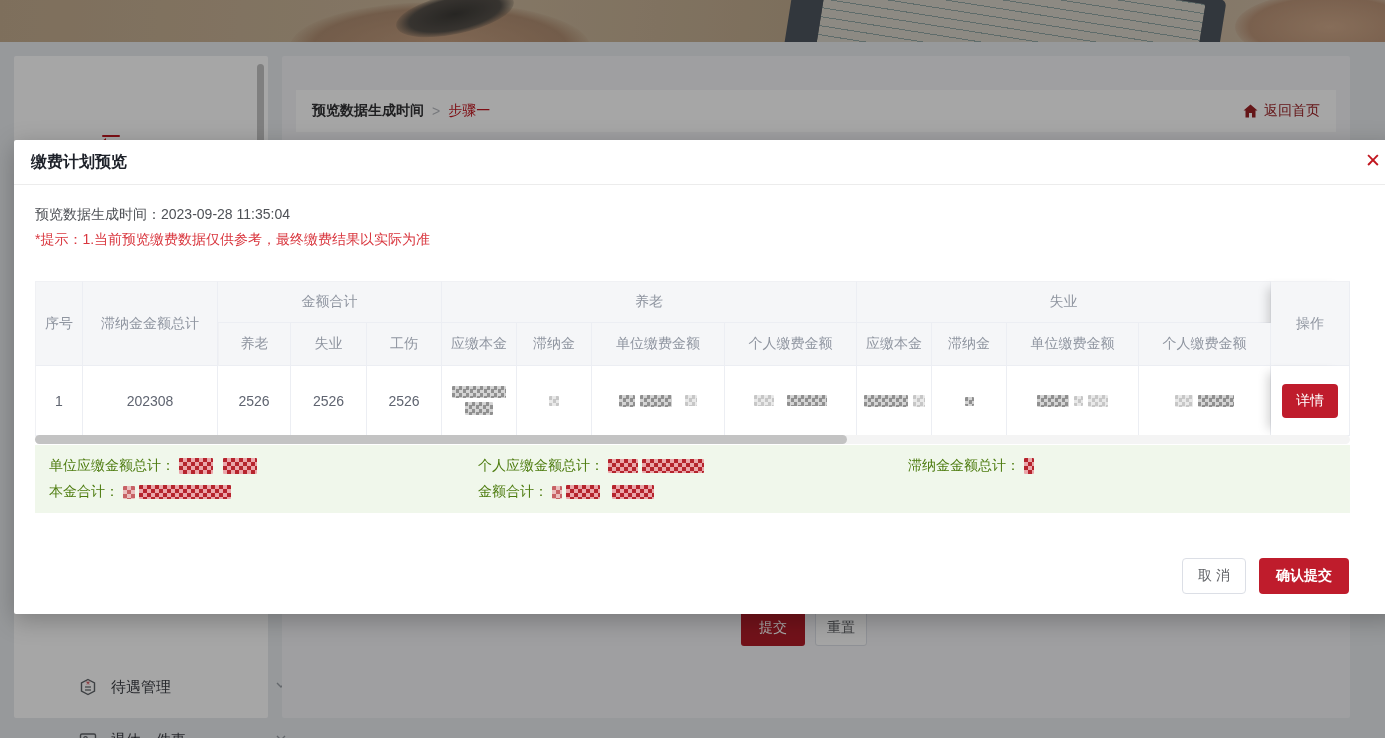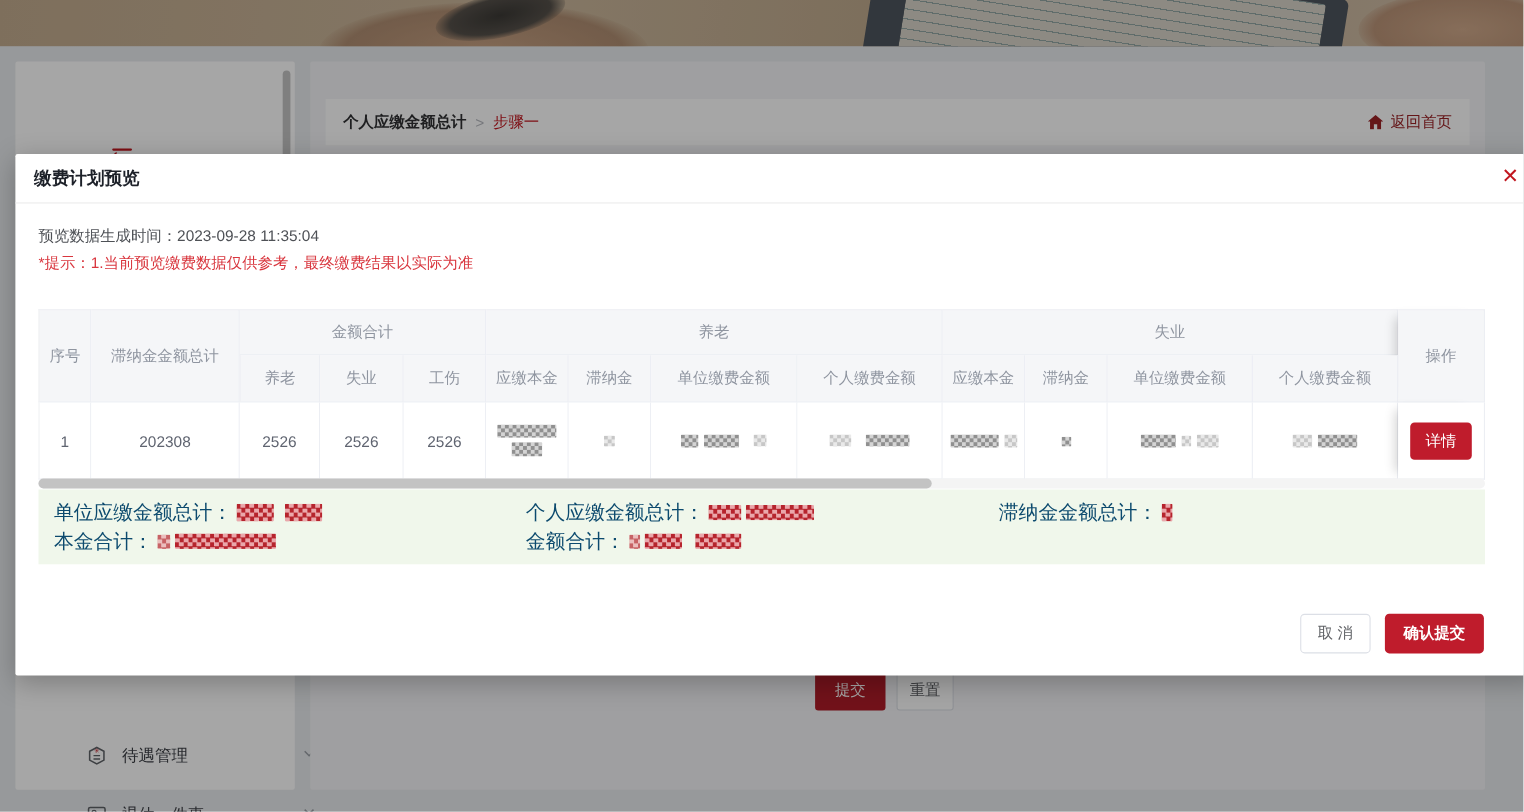--- a/index.html
+++ b/index.html
@@ -183,7 +183,7 @@
   <div class="content-card">
     <div class="toolbar">
       <div class="breadcrumb">
-        <span class="bc-root">个人应缴金额总计</span>
+        <span class="bc-root">预览数据生成时间</span>
         <span class="bc-sep">&gt;</span>
         <span class="bc-cur">步骤一</span>
       </div>

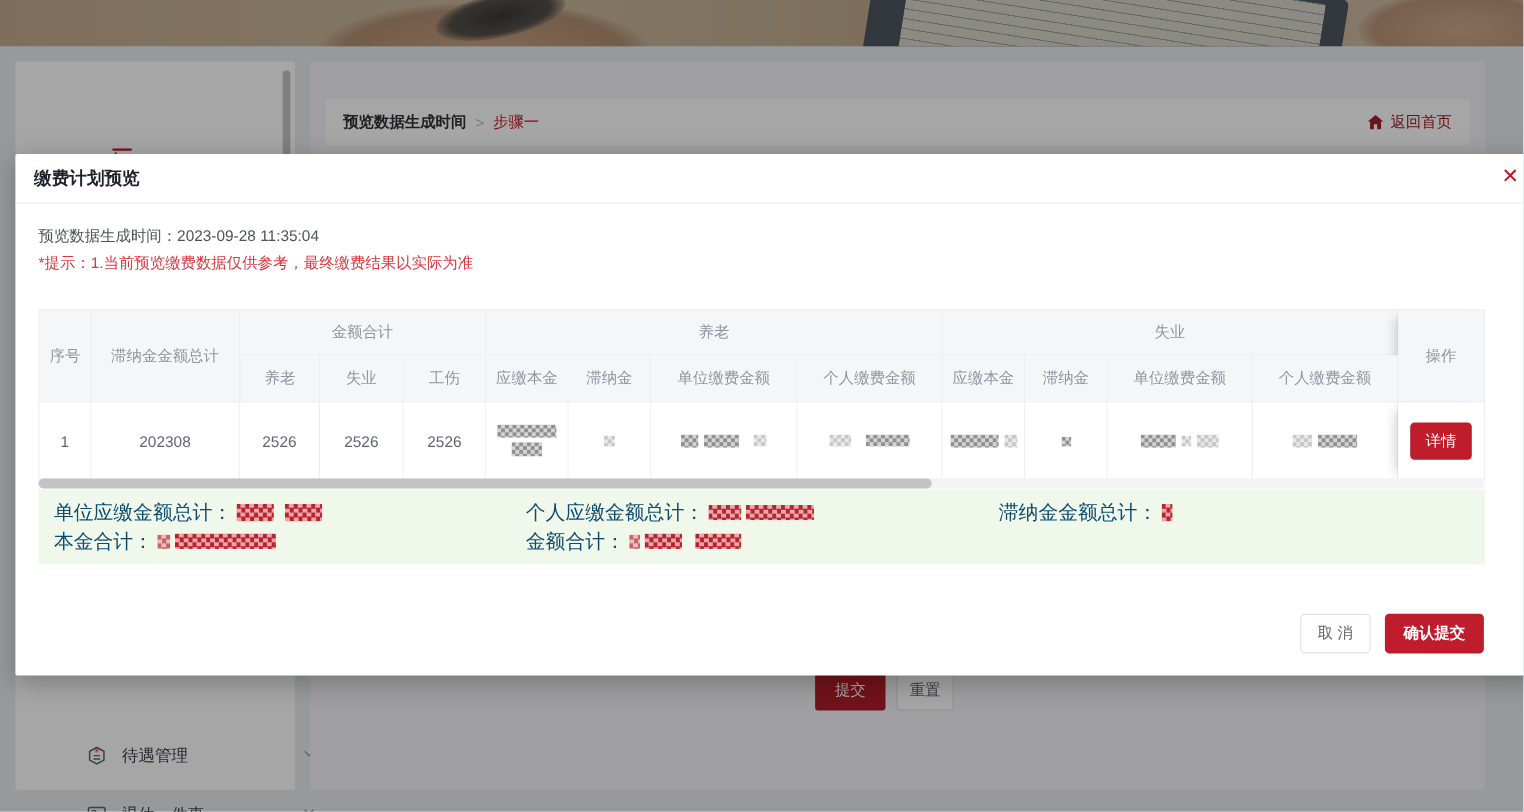--- a/index.html
+++ b/index.html
@@ -89,7 +89,7 @@
 
   
   .summary{position:absolute;left:21px;top:305px;width:1315px;height:68px;background:#f0f7eb;box-sizing:border-box;}
-  .sum-col{position:absolute;top:10px;font-size:18px;color:#0c4a6e;}
+  .sum-col{position:absolute;top:10px;font-size:14px;color:#4d7c0f;}
   .sum-line{height:22px;display:flex;align-items:center;gap:4px;margin-bottom:4px;}
   .sc1{left:14px;} .sc2{left:443px;} .sc3{left:873px;}
 

